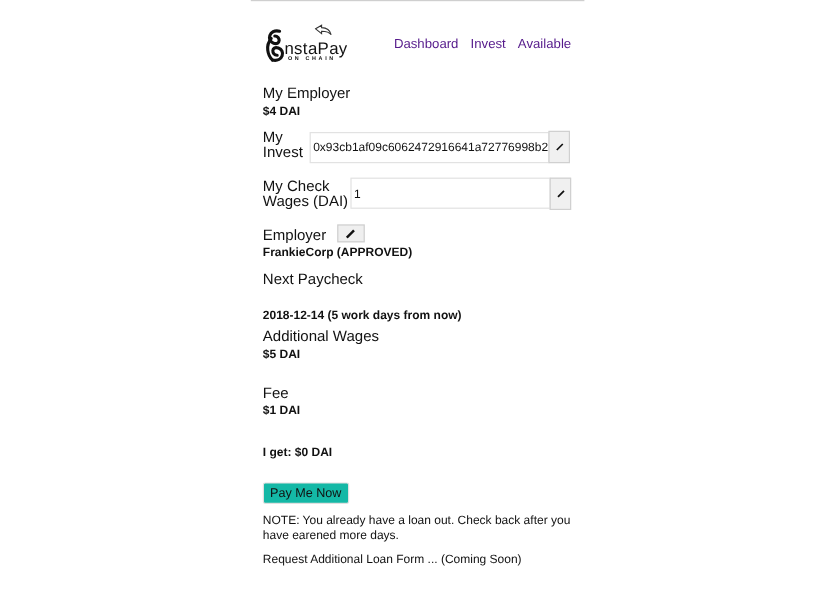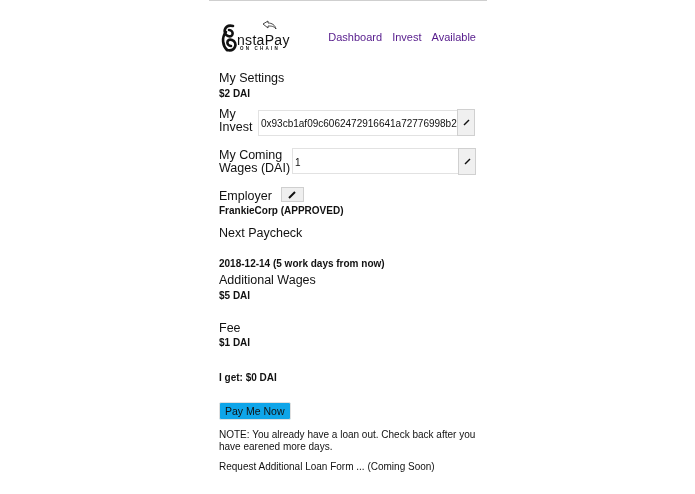--- a/index.html
+++ b/index.html
@@ -45,7 +45,7 @@
     <a>Available</a>
   </div>
 
-  <div class="label" style="top:72px">My Settings</div>
+  <div class="label" style="top:72px">My Employer</div>
   <div class="value bold" style="top:88px">$2 DAI</div>
 
   <div class="label" style="top:108px">

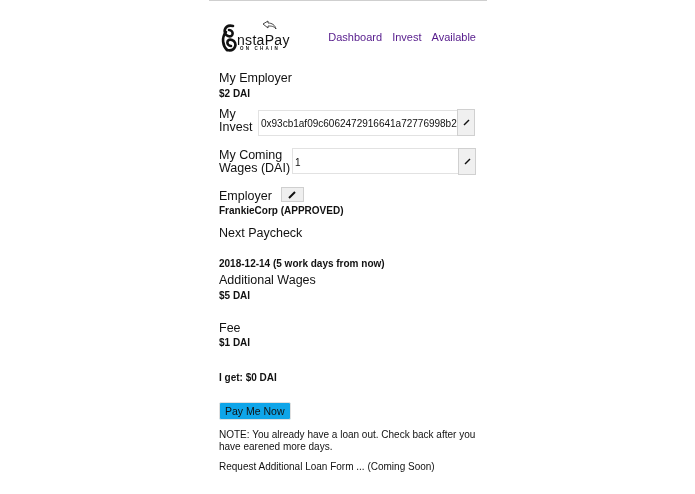--- a/index.html
+++ b/index.html
@@ -46,7 +46,7 @@
   </div>
 
   <div class="label" style="top:72px">My Employer</div>
-  <div class="value bold" style="top:88px">$2 DAI</div>
+  <div class="value bold" style="top:88px">$4 DAI</div>
 
   <div class="label" style="top:108px">
     <div>My</div>

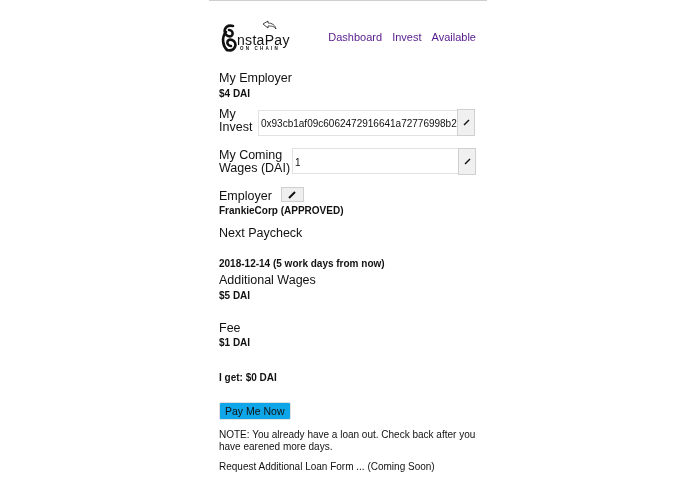--- a/index.html
+++ b/index.html
@@ -60,7 +60,7 @@
   </div>
 
   <div class="label" style="top:149px">
-    <div>My Coming</div>
+    <div>My Check</div>
     <div>Wages (DAI)</div>
   </div>
   <div class="field" style="left:83px;top:148px;width:167px;align-items:flex-start;padding-top:8px">1</div>

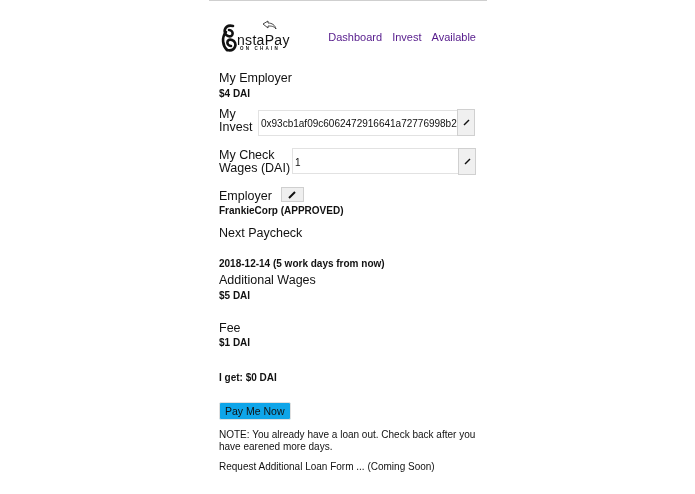--- a/index.html
+++ b/index.html
@@ -17,7 +17,7 @@
   .field { position:absolute; height:26px; border:1px solid #e2e2e2; background:#fff; font-size:10px; box-sizing:border-box; display:flex; align-items:center; padding-left:2px; white-space:nowrap; overflow:hidden; }
   .editbtn { position:absolute; width:18px; height:27px; background:#f0f0f0; border:1px solid #d0d0d0; box-sizing:border-box; display:flex; align-items:center; justify-content:center; }
   .smallbtn { position:absolute; width:23px; height:15px; background:#efefef; border:1px solid #cfcfcf; box-sizing:border-box; display:flex; align-items:center; justify-content:center; }
-  .paybtn { position:absolute; left:10px; top:402px; height:16px; padding:0 5px; border:1px solid #e0e0e0; background:#0ea5e9; font-size:10.5px; display:flex; align-items:center; border-radius:2px; }
+  .paybtn { position:absolute; left:10px; top:402px; height:16px; padding:0 5px; border:1px solid #e0e0e0; background:#14b8a6; font-size:10.5px; display:flex; align-items:center; border-radius:2px; }
   .note { position:absolute; left:10px; width:262px; font-size:10px; line-height:11.5px; }
 </style>
 </head>

